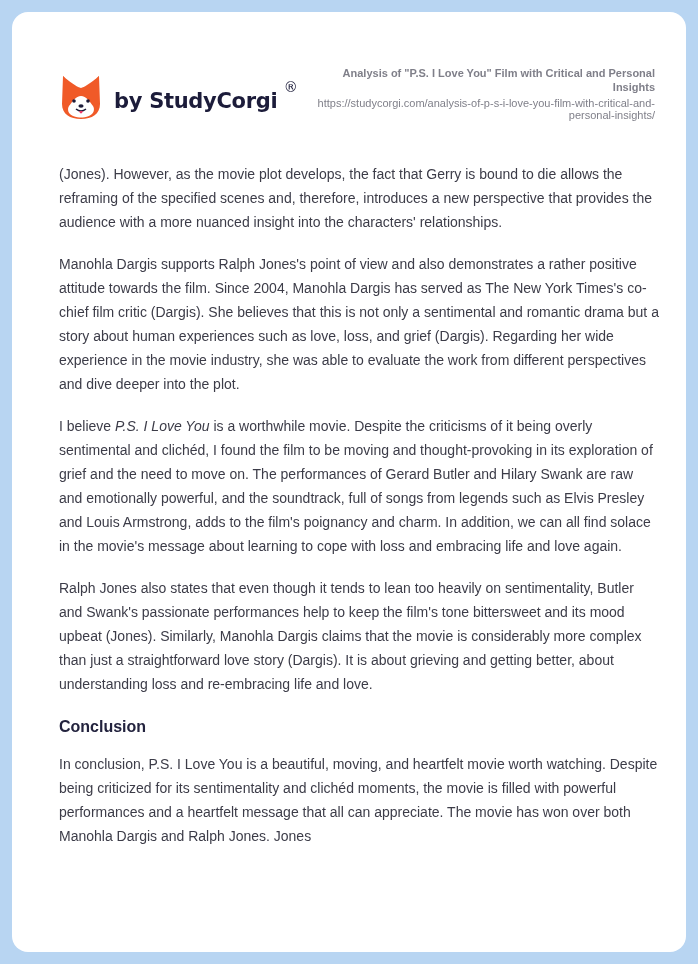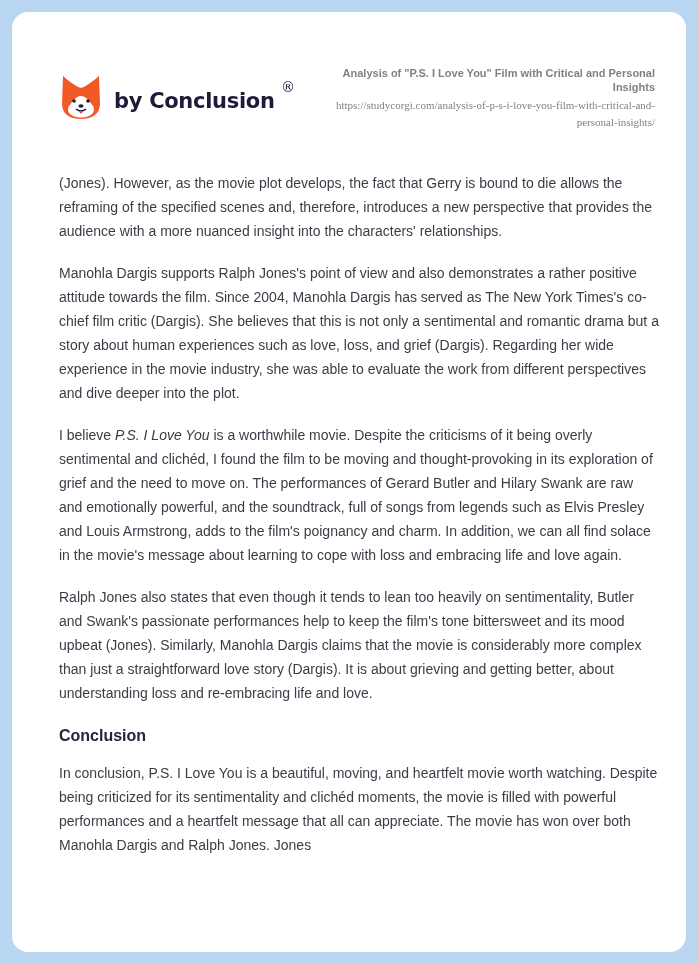--- a/index.html
+++ b/index.html
@@ -130,7 +130,7 @@
         <path d="M19 37 Q21 42 23 37 Z" fill="#ea3b6b"></path>
       </svg>
       <span class="logo-text">
-        <span>by Conclusion</span>
+        <span>by StudyCorgi</span>
         <span class="logo-reg">®</span>
       </span>
     </div>

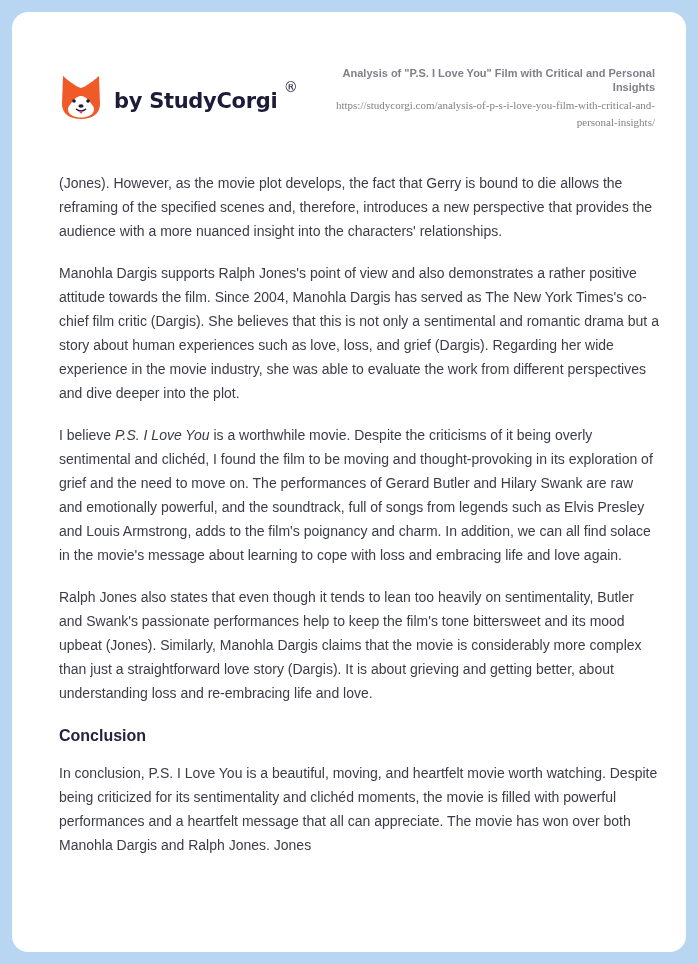--- a/index.html
+++ b/index.html
@@ -74,9 +74,9 @@
     }
     .meta-url {
       margin-top: 3px;
-      font-family: Liberation Serif, serif;
+      font-family: Liberation Sans, sans-serif;
       font-size: 11px;
-      line-height: 17px;
+      line-height: 12px;
       color: #80808a;
     }
     .content {

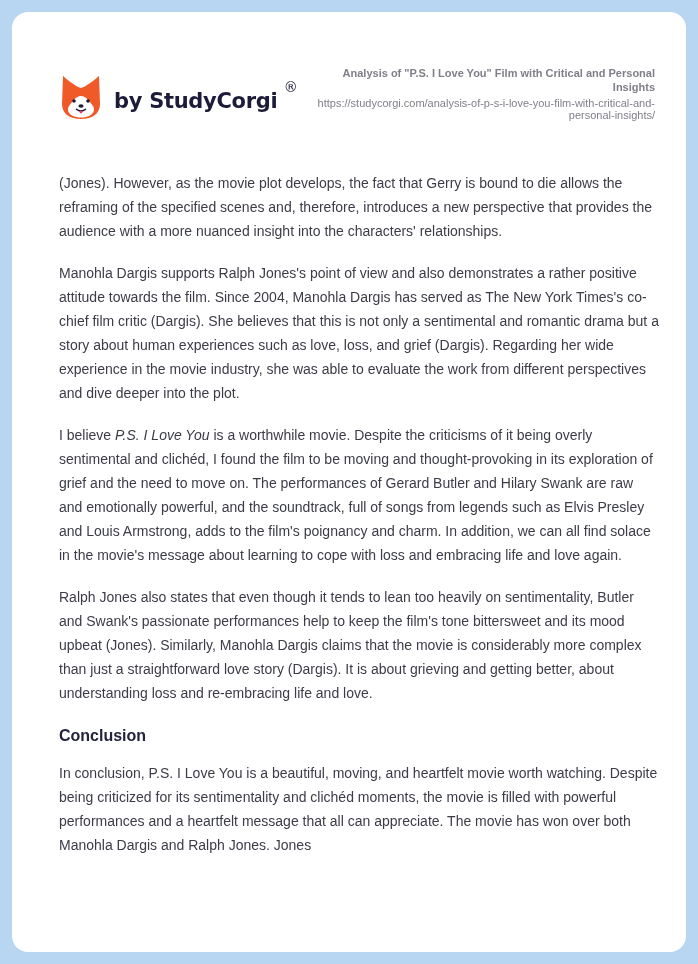--- a/index.html
+++ b/index.html
@@ -82,7 +82,7 @@
     .content {
       position: absolute;
       left: 47px;
-      top: 159px;
+      top: 150px;
       width: 600px;
       font-family: "Liberation Sans", sans-serif;
       font-size: 14px;

